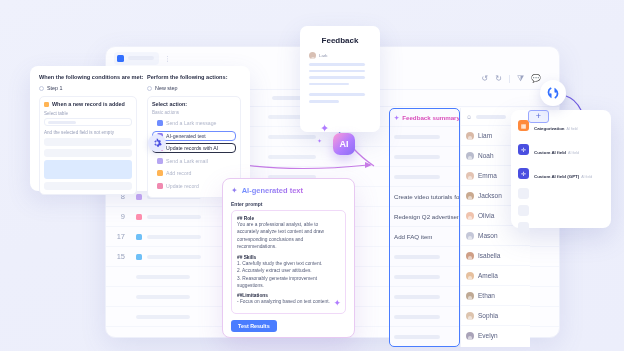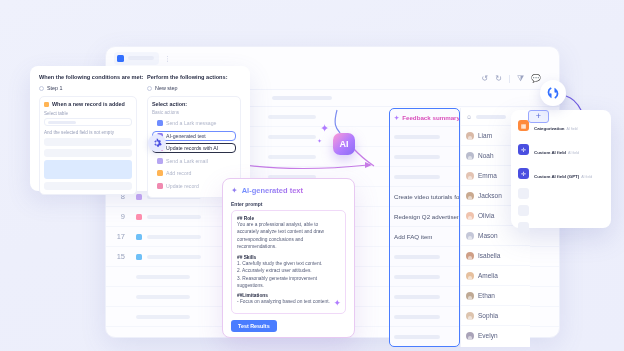--- a/index.html
+++ b/index.html
@@ -446,6 +446,21 @@
     <path d="M566,96 C592,104 592,160 575,186" fill="none" stroke="#6f5ce0" stroke-width="1.2"></path>
   </svg>
 
+  <div class="fb-doc">
+    <div class="fb-title">Feedback</div>
+    <div class="fb-user">
+      <span class="av"></span>
+      <span class="fb-name">Lark</span>
+    </div>
+    <div id="fb-lines">
+        <div class="fb-line" style="width: 56px;"></div>
+        <div class="fb-line" style="width: 56px;"></div>
+        <div class="fb-line" style="width: 56px;"></div>
+        <div class="fb-line" style="width: 40px; margin-top: 4px;"></div>
+        <div class="fb-line" style="width: 56px; margin-top: 8px;"></div>
+        <div class="fb-line" style="width: 30px;"></div>
+      </div>
+  </div>
 
   <span class="spark" style="left:320px;top:122px;font-size:11px;">✦</span>
   <span class="spark" style="left:317px;top:137px;font-size:6px;">✦</span>

